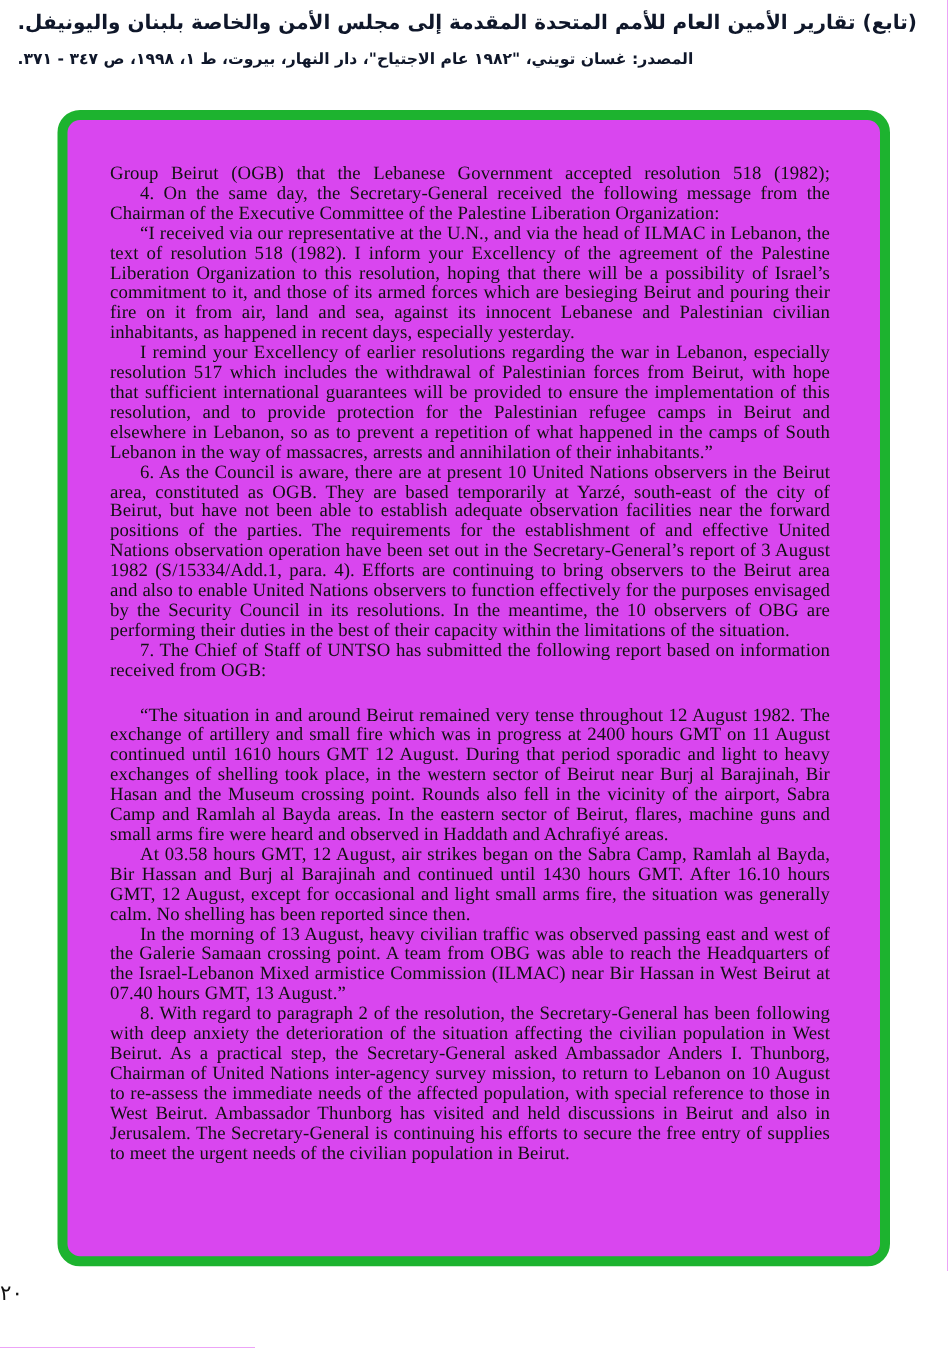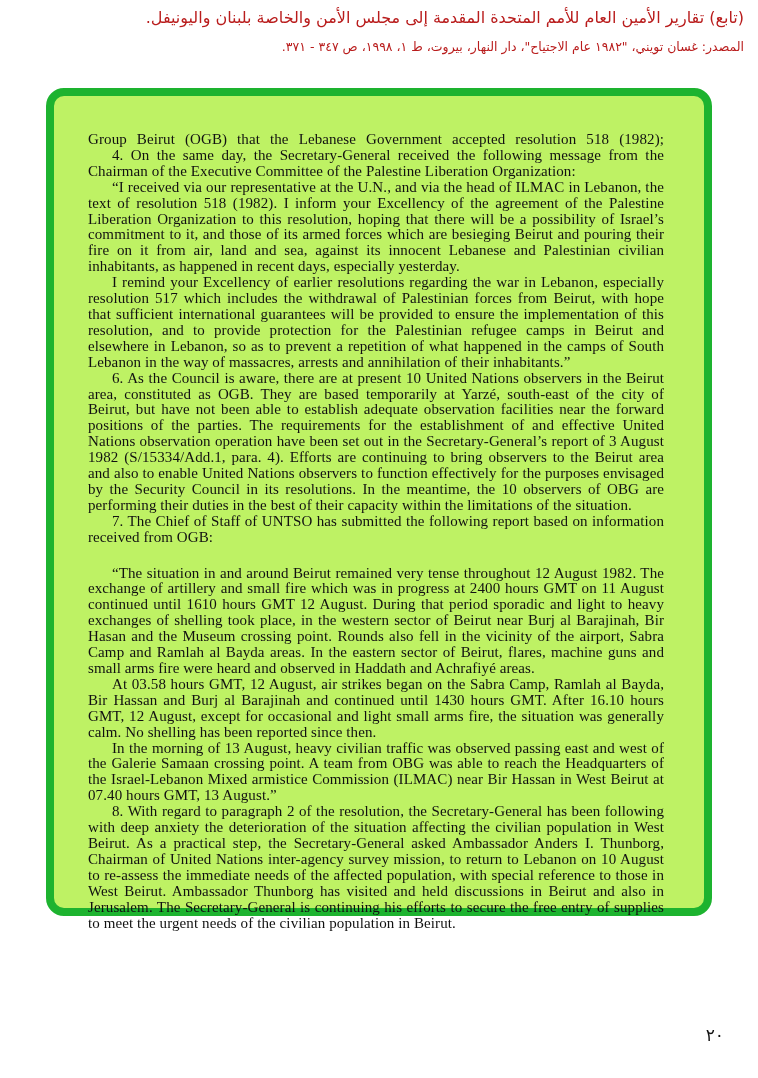--- a/index.html
+++ b/index.html
@@ -13,10 +13,10 @@
   .arabic-header {
     position: absolute;
     top: 6px; left: 14px; right: 14px;
-    text-align: right;
+    text-align: left;
     font-family: "DejaVu Sans", sans-serif;
-    font-weight: normal;
-    color: #b91c1c;
+    font-weight: bold;
+    color: #0f172a;
   }
   .arabic-header .line1 {
     font-size: 16px;

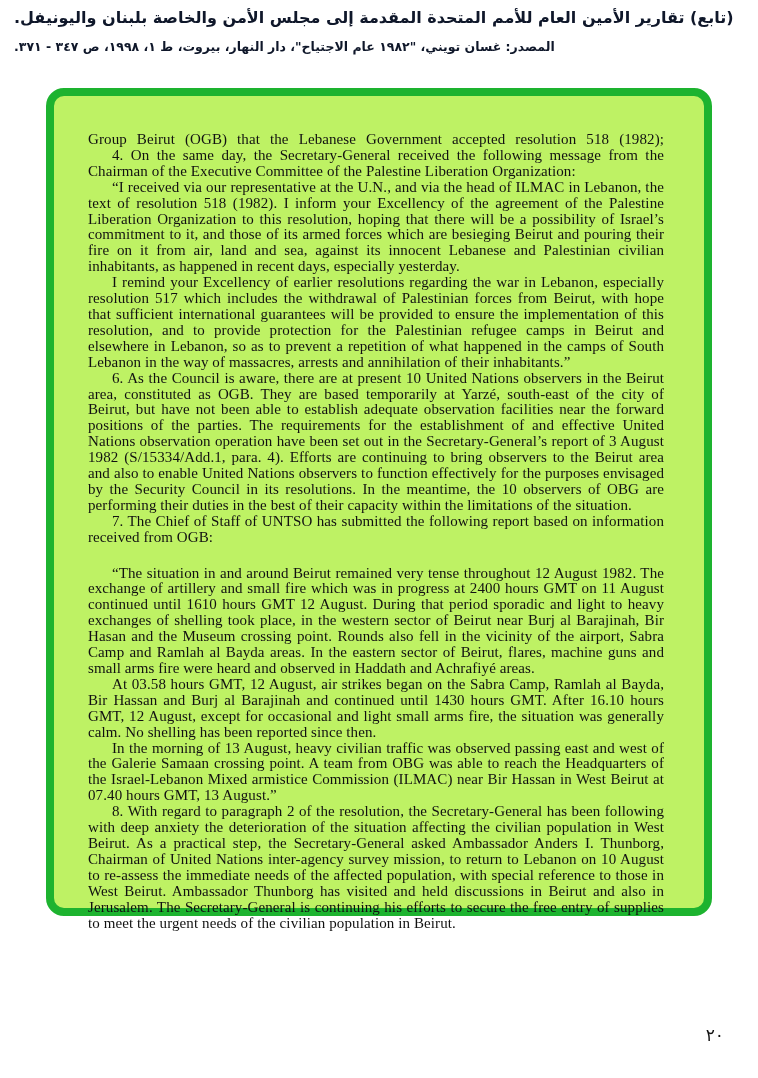--- a/index.html
+++ b/index.html
@@ -30,11 +30,11 @@
   .doc-frame {
     position: absolute;
     left: 46px; top: 88px;
-    width: 666px; height: 828px;
+    width: 666px; height: 925px;
     box-sizing: border-box;
     border: 8px solid #1db32f;
     border-radius: 18px;
-    background: #bef264;
+    background: #d946ef;
   }
   .doc-body {
     position: absolute;

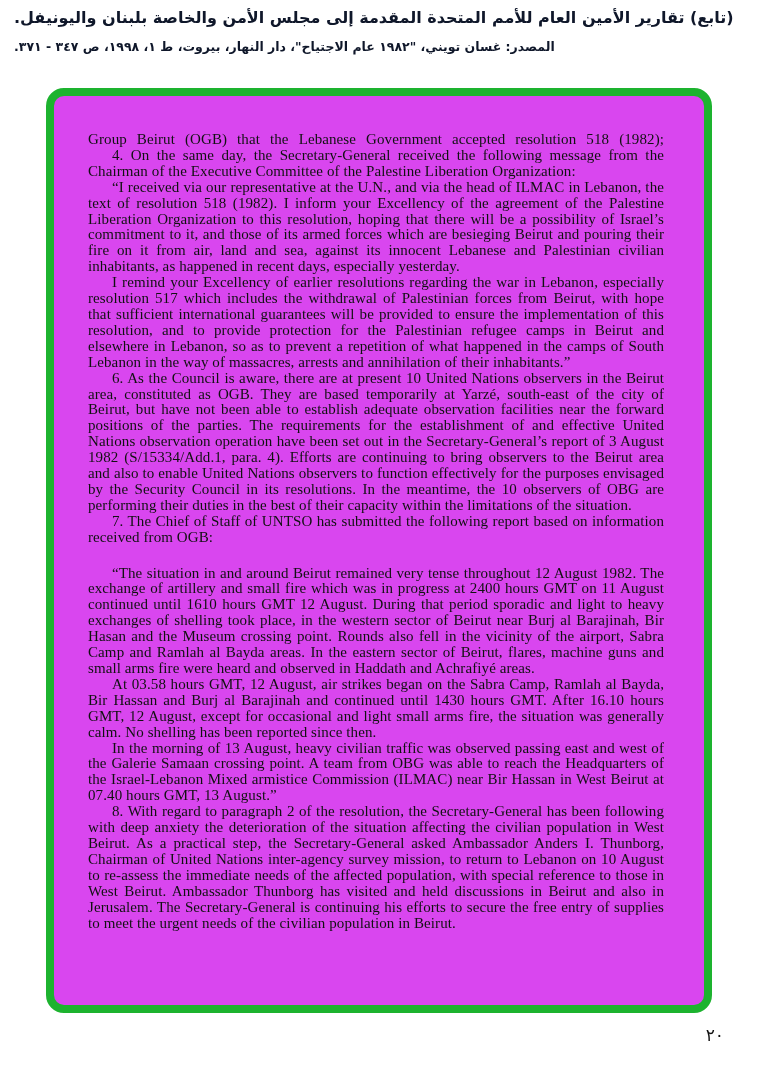--- a/index.html
+++ b/index.html
@@ -52,7 +52,7 @@
   .page-number {
     position: absolute;
     top: 1025px; left: 0; right: 34px;
-    text-align: right;
+    text-align: left;
     font-family: "DejaVu Sans", sans-serif;
     font-size: 17px;
     color: #111111;

